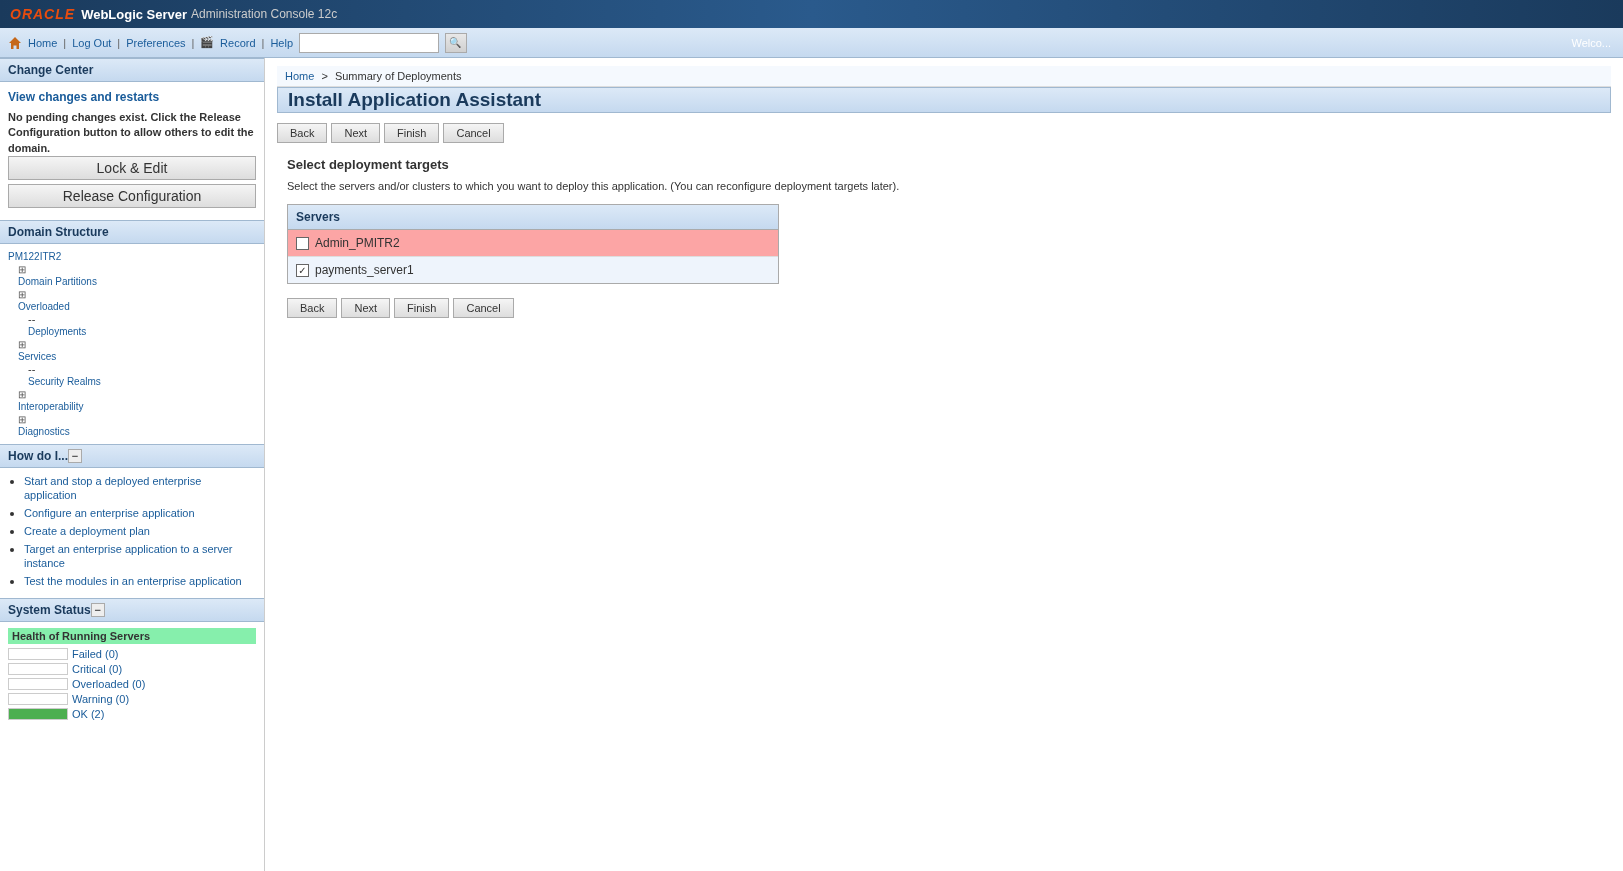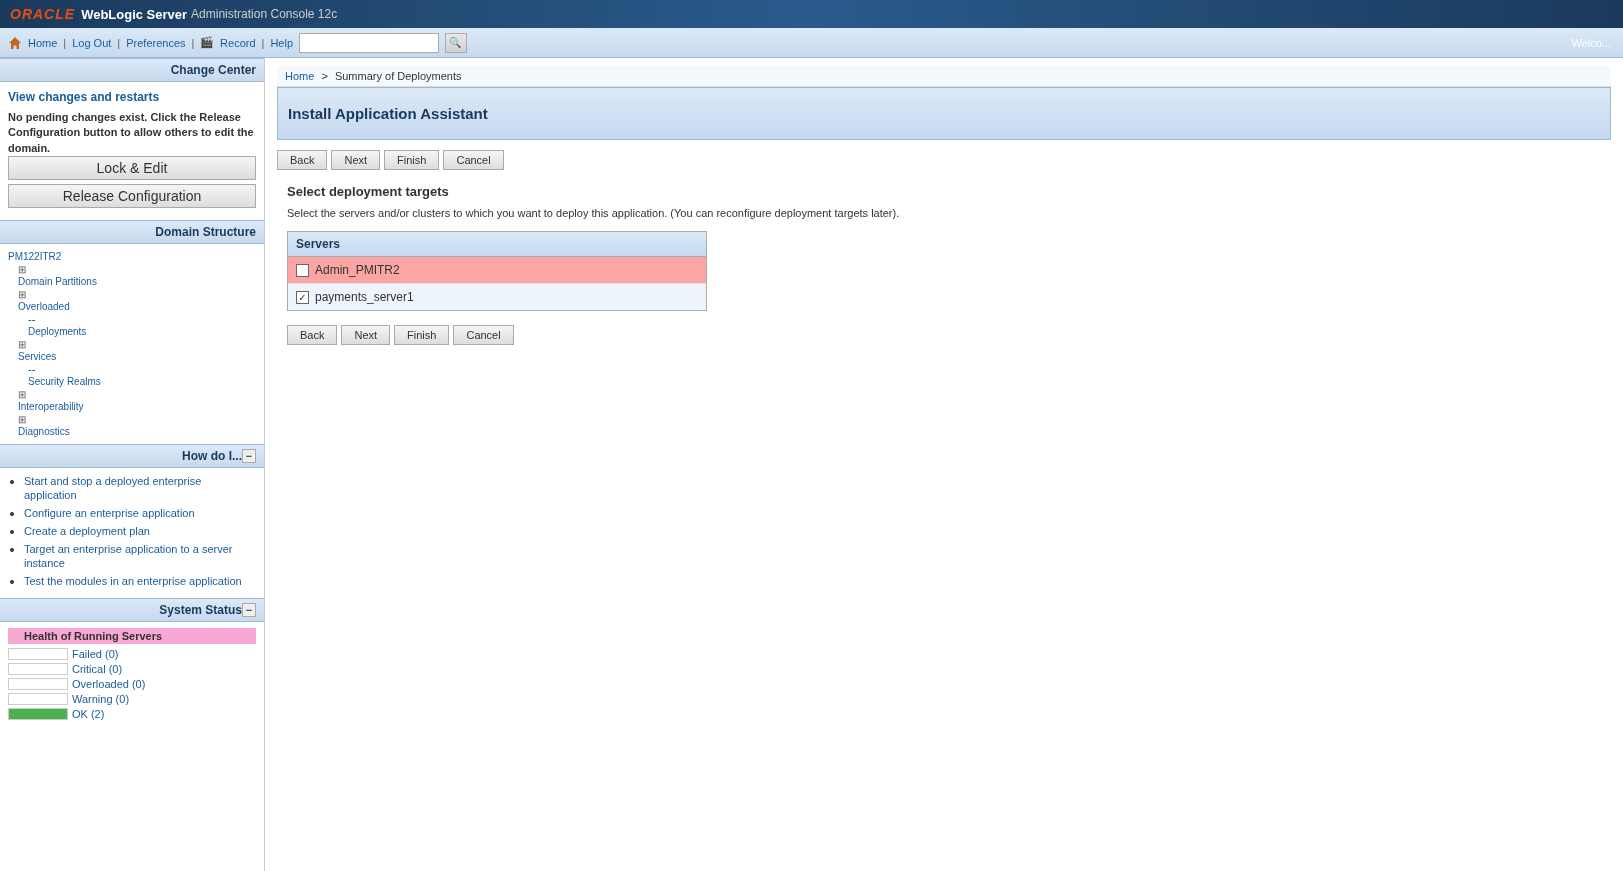--- a/index.html
+++ b/index.html
@@ -102,7 +102,7 @@
       color: #1a3a5c;
       display: flex;
       align-items: center;
-      justify-content: flex-end;
+      justify-content: flex-start;
     }
 
     

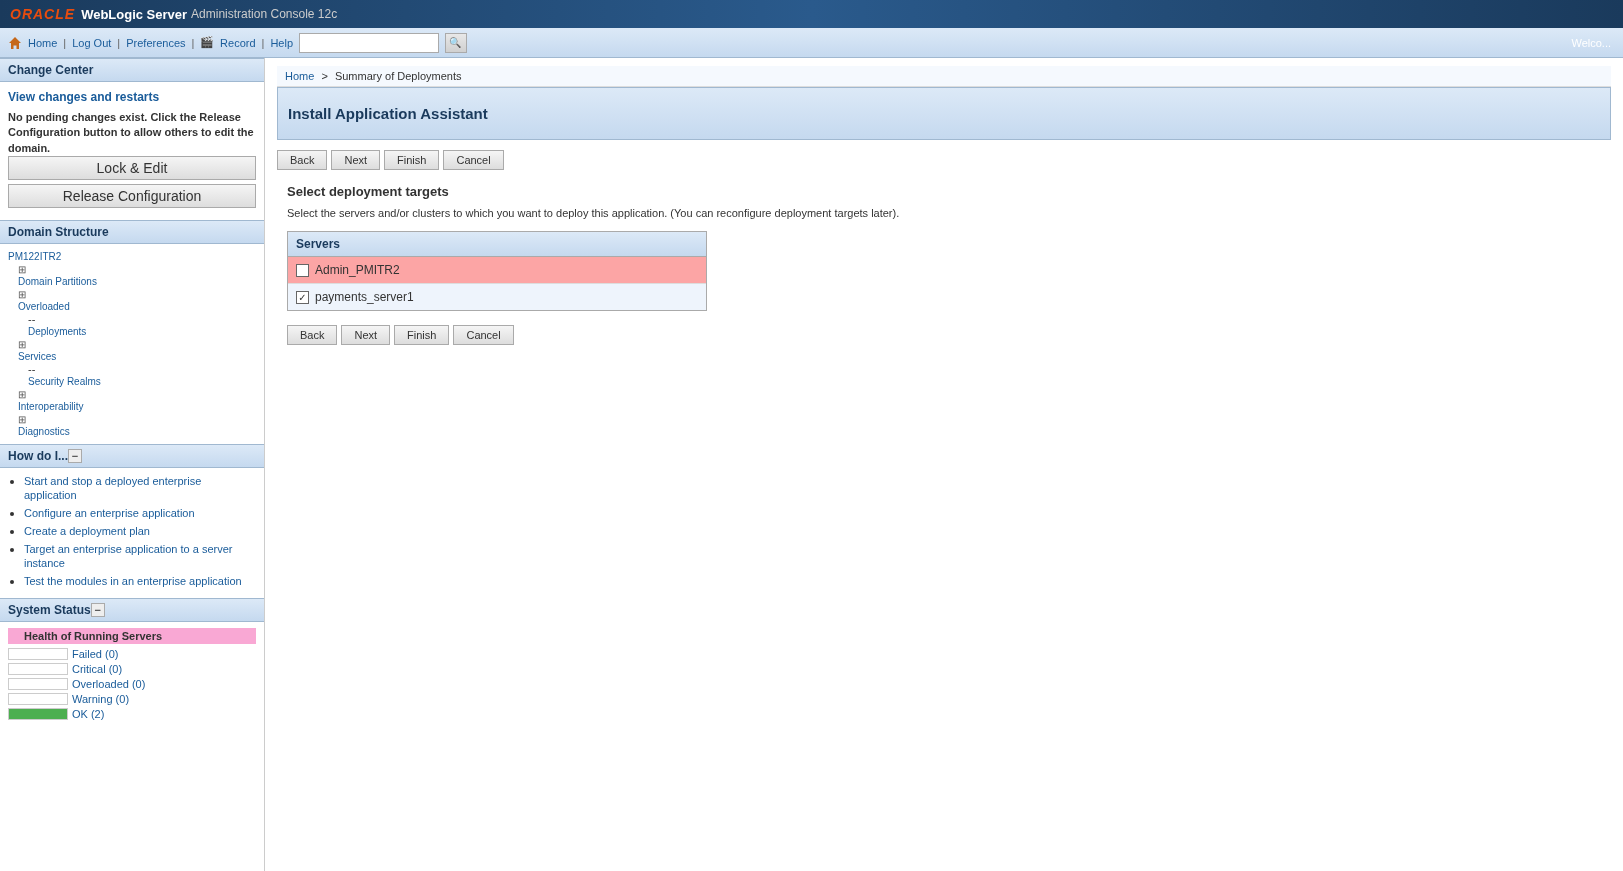--- a/index.html
+++ b/index.html
@@ -166,8 +166,8 @@
     #install-assistant-header {
       background: linear-gradient(to bottom, #dce9f7, #c5d9ef);
       border: 1px solid #a0b8d0;
-      padding: 17px 10px;
-      font-size: 15px;
+      padding: 1px 10px;
+      font-size: 19px;
       font-weight: bold;
       color: #1a3a5c;
       margin-bottom: 10px;

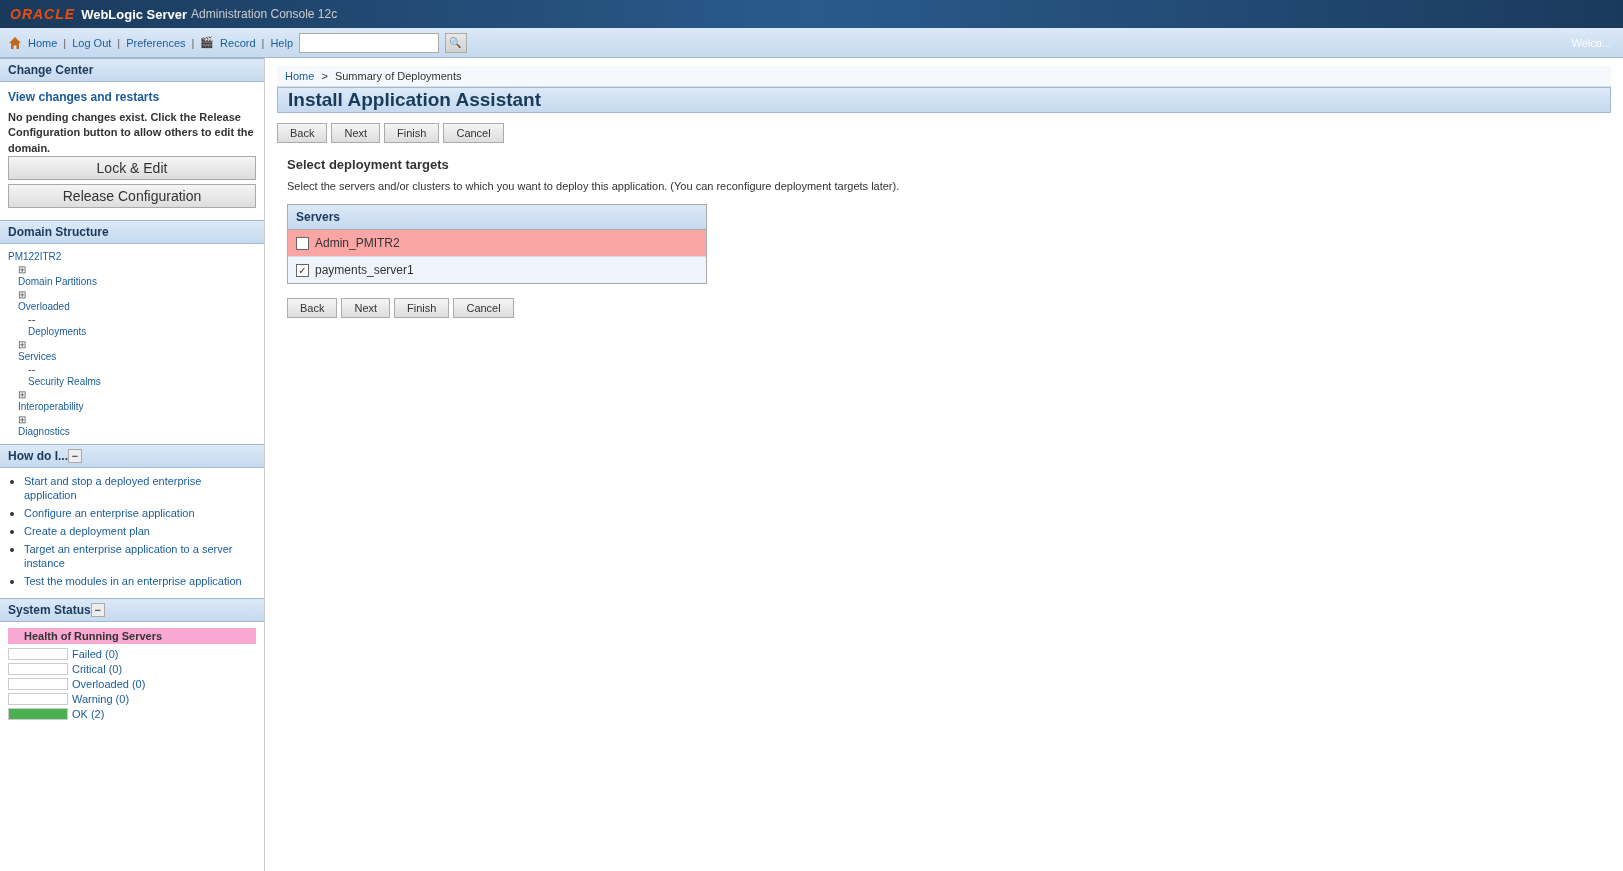--- a/index.html
+++ b/index.html
@@ -206,7 +206,7 @@
     
     #servers-table {
       border: 1px solid #aaa;
-      width: 420px;
+      width: 492px;
       margin-bottom: 14px;
     }
     #servers-table-header {

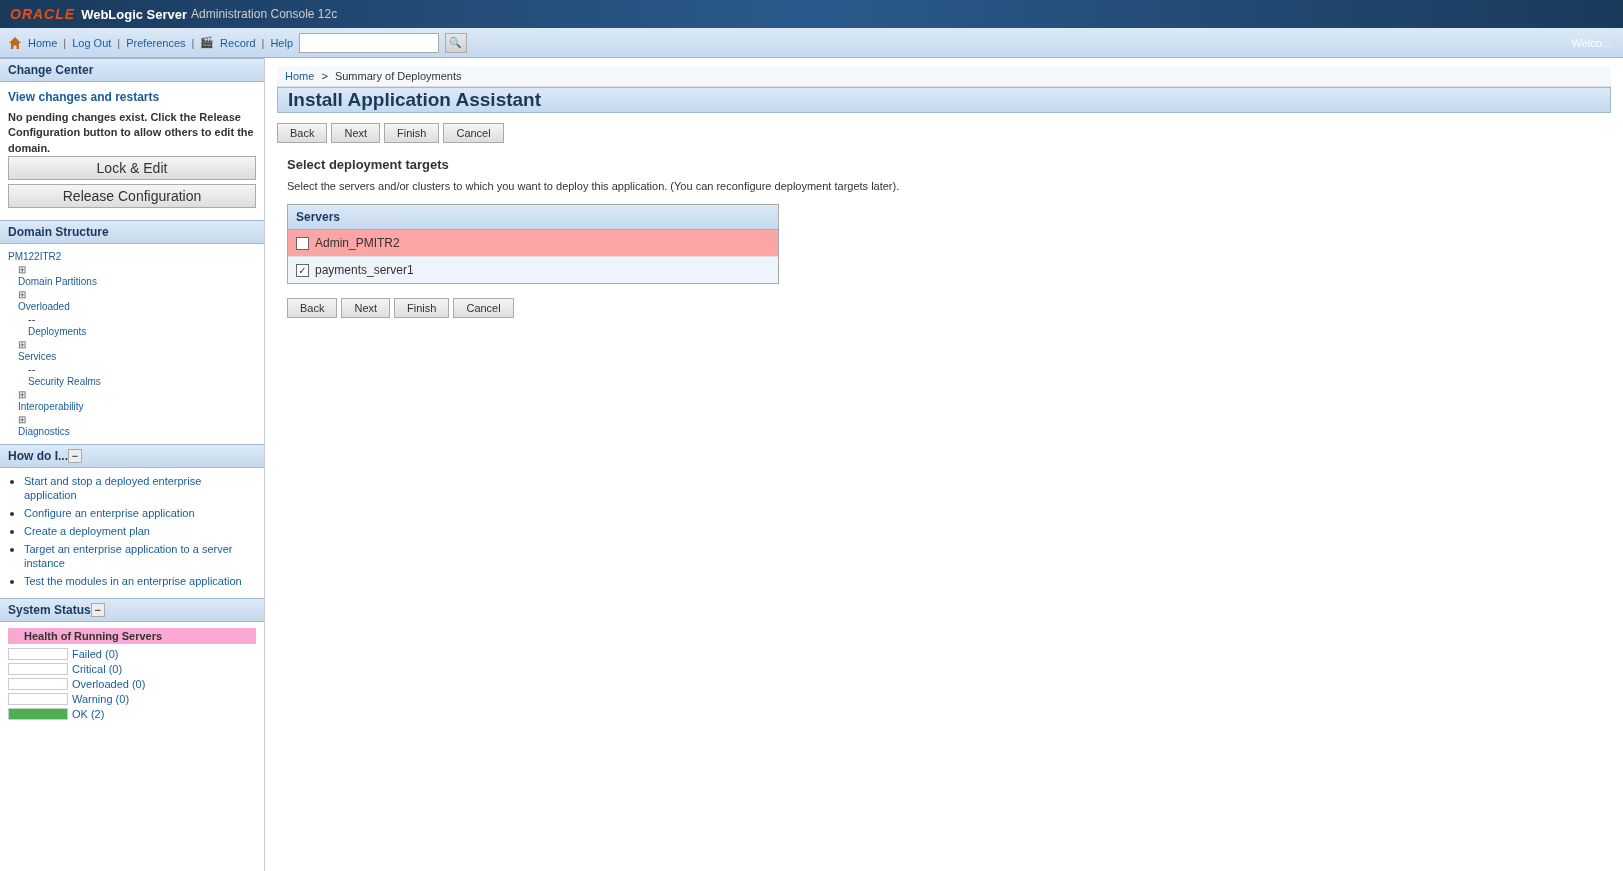--- a/index.html
+++ b/index.html
@@ -150,7 +150,7 @@
 
     
     #system-status { padding: 6px 8px; }
-    .health-label { font-size: 11px; font-weight: bold; background: #f9a8d4; padding: 2px 16px; margin-bottom: 4px; }
+    .health-label { font-size: 11px; font-weight: bold; background: #86efac; padding: 2px 4px; margin-bottom: 4px; }
     .health-row { display: flex; align-items: center; margin-bottom: 3px; gap: 4px; }
     .health-bar-container { width: 60px; height: 12px; border: 1px solid #ccc; background: #fff; }
     .health-bar { height: 100%; }

